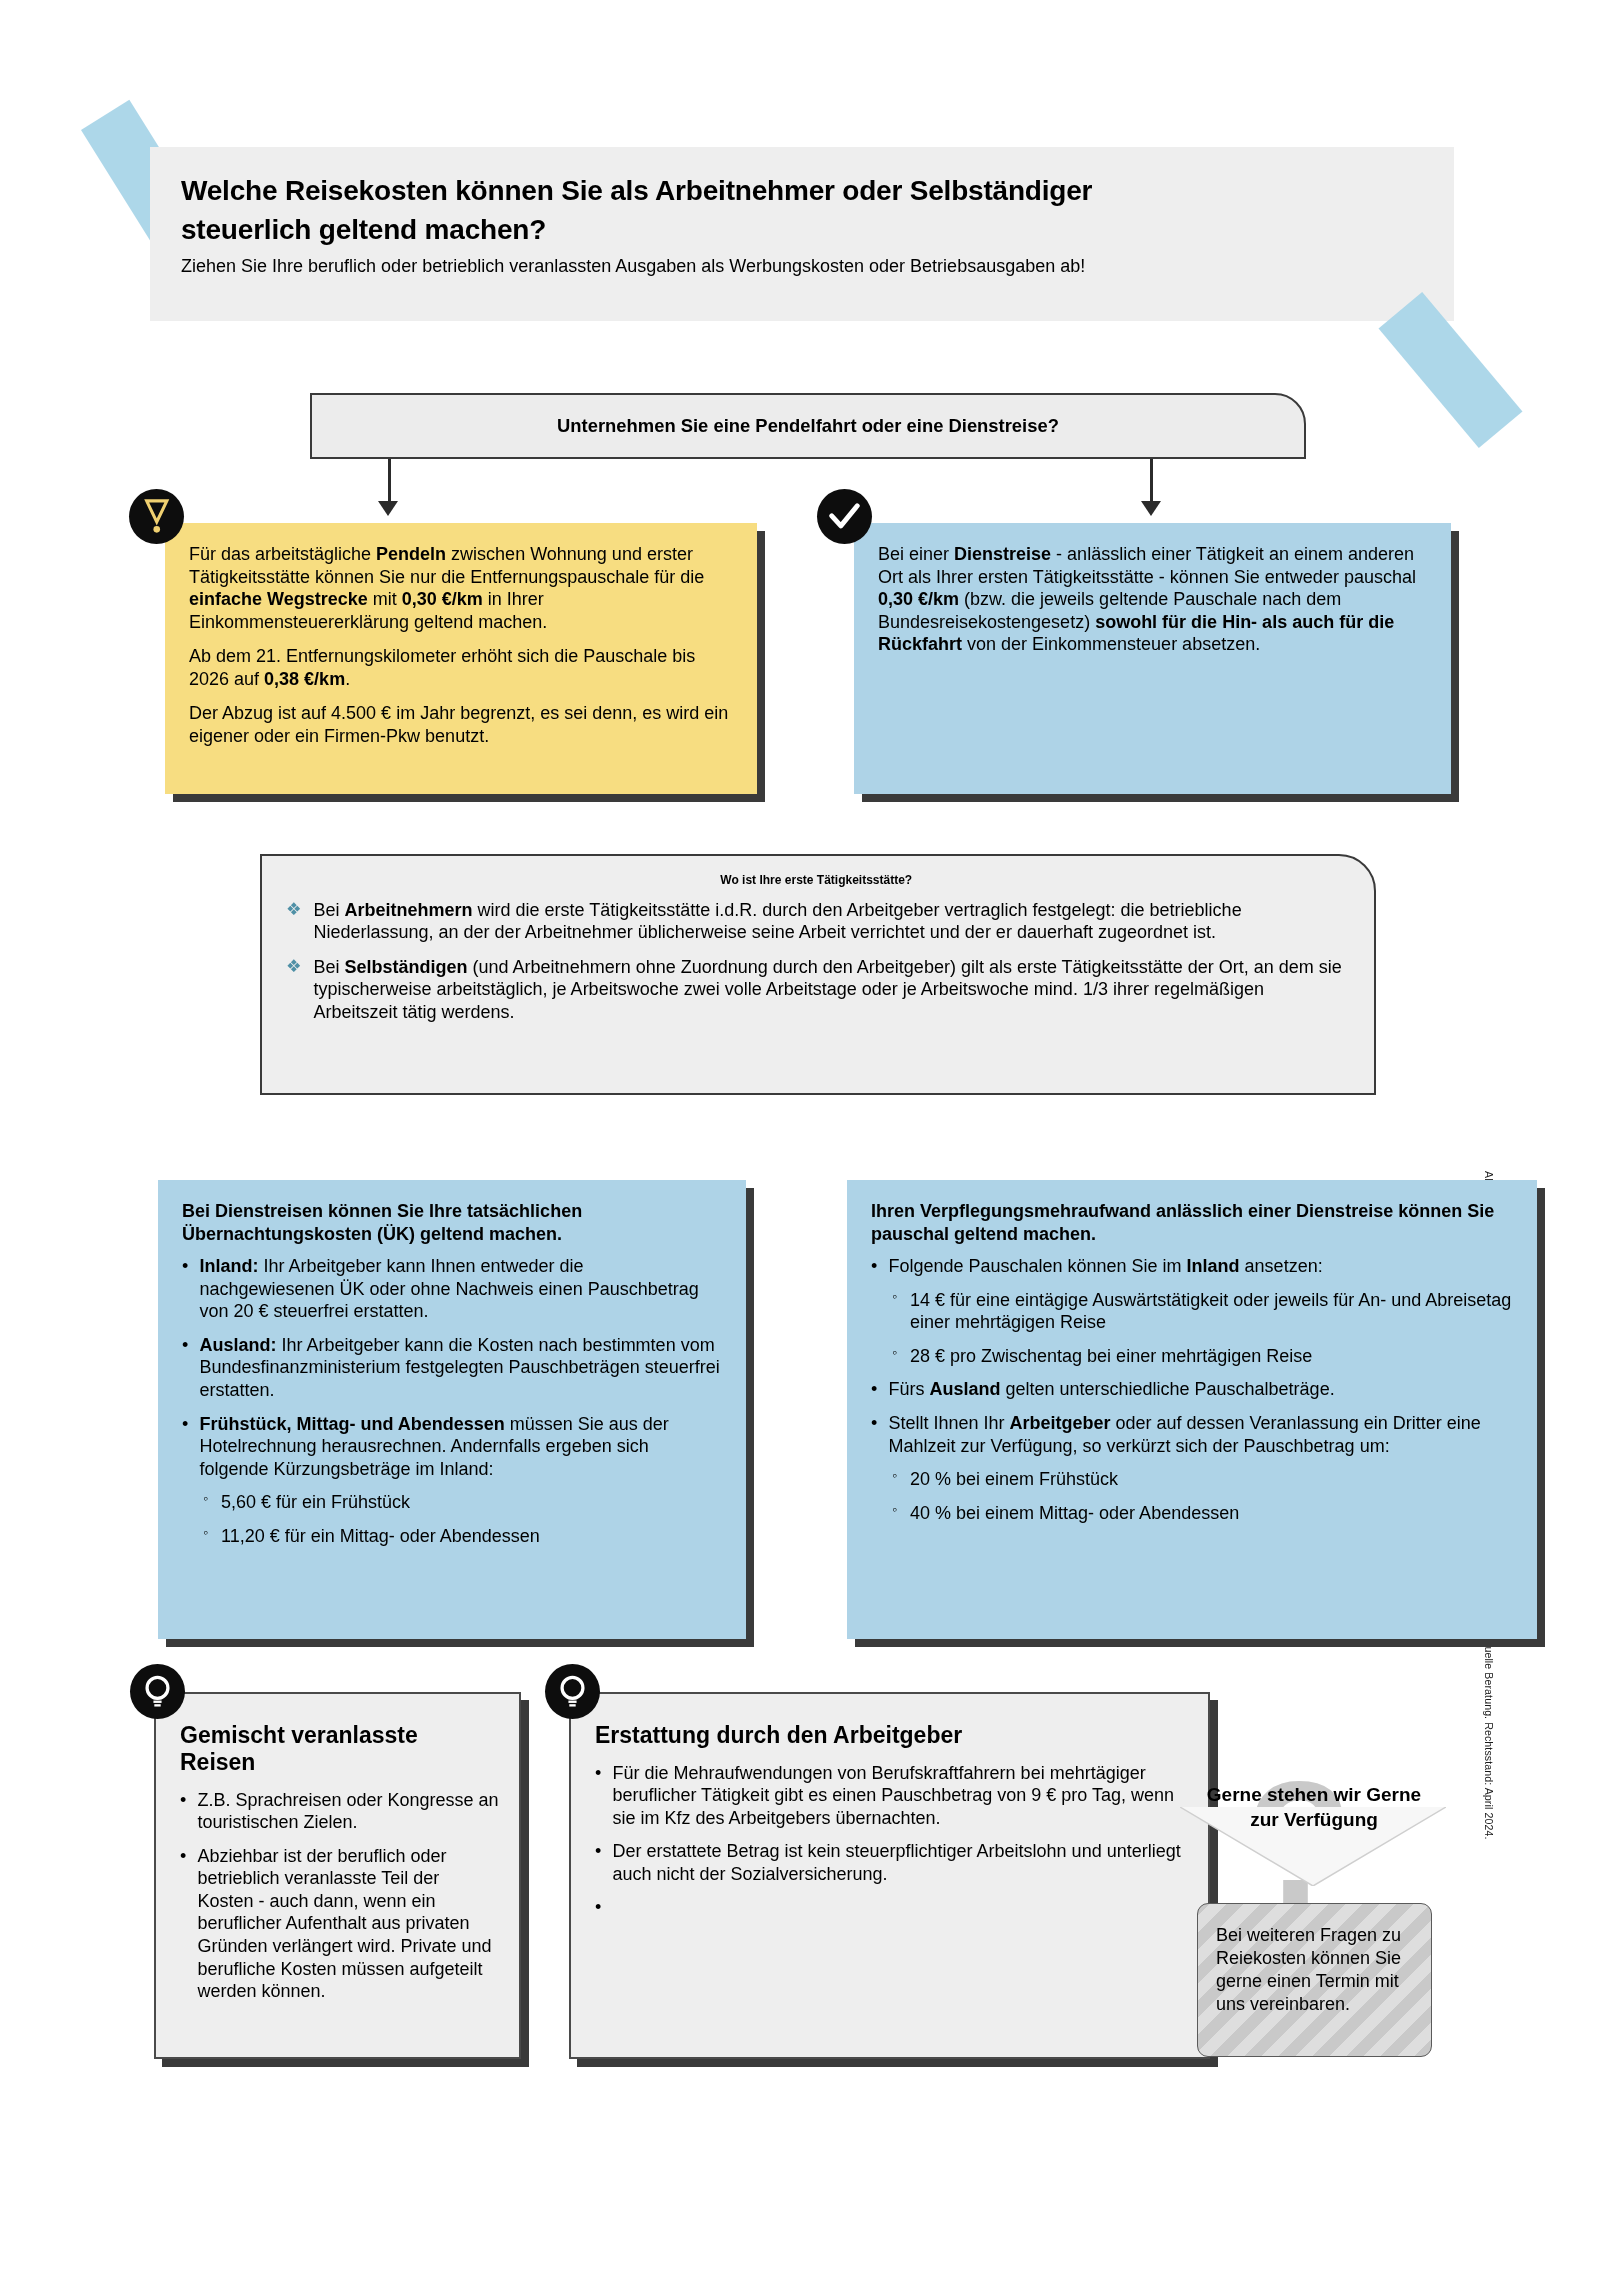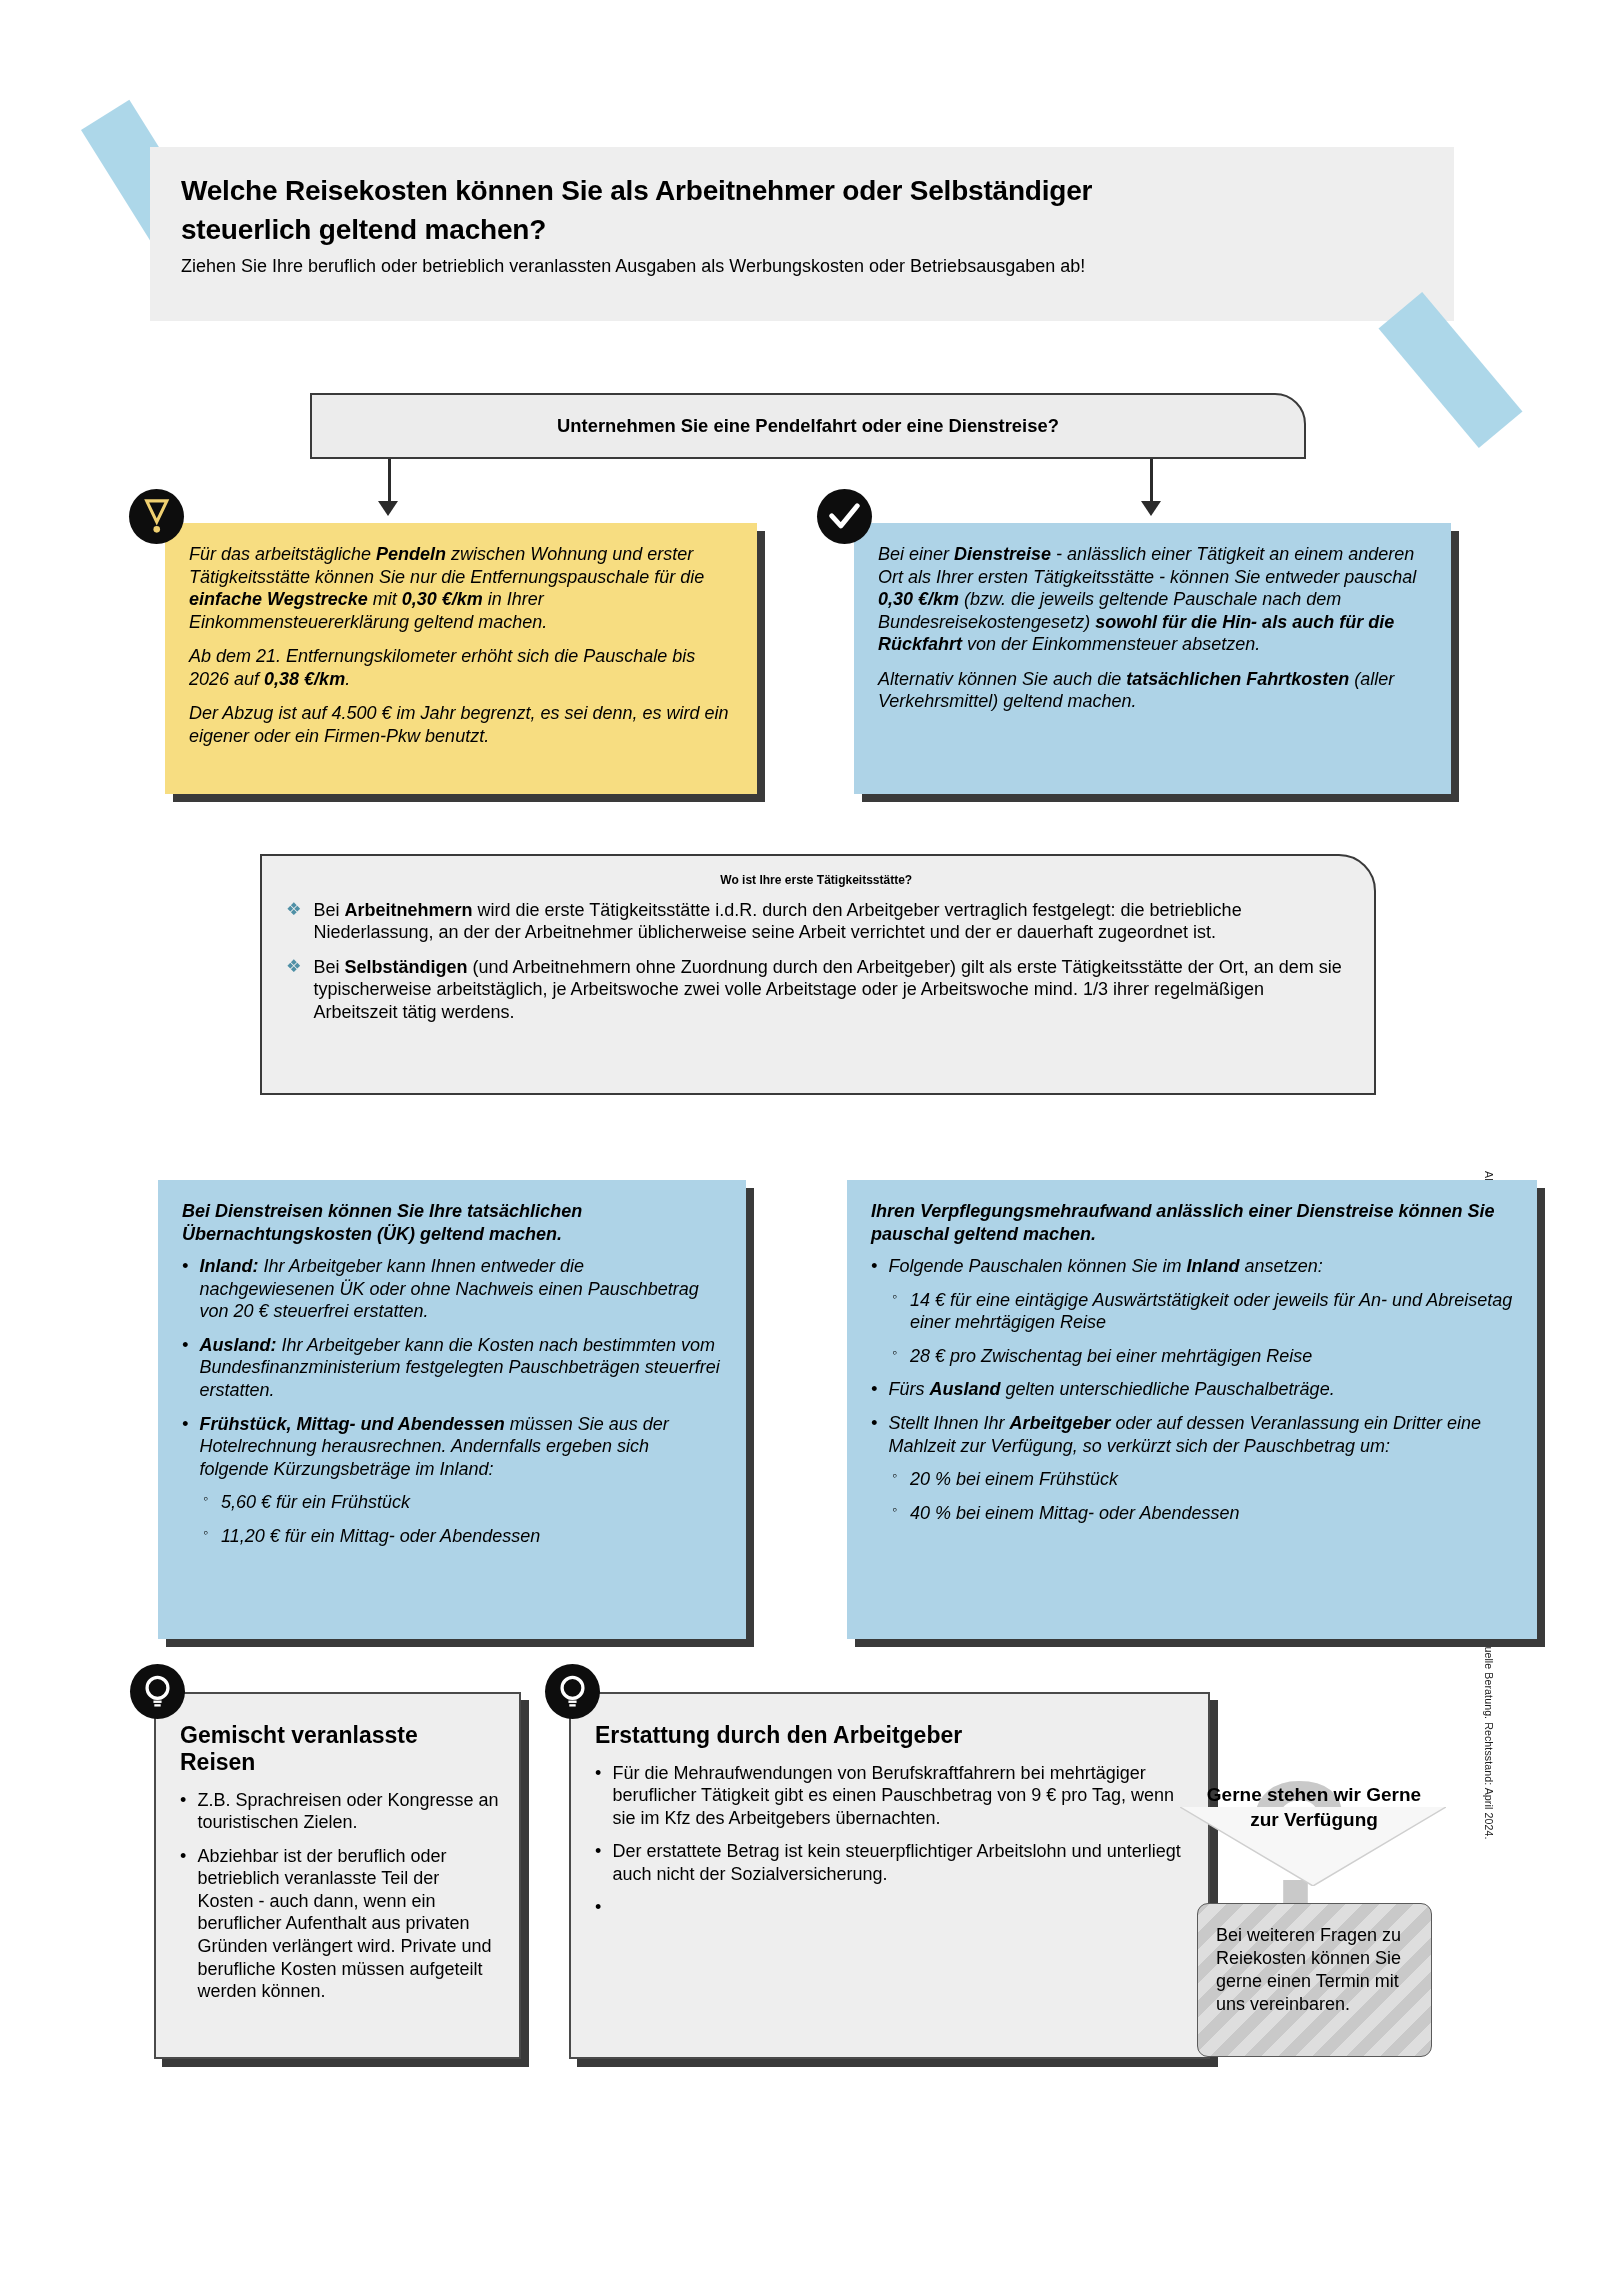--- a/index.html
+++ b/index.html
@@ -64,7 +64,7 @@
 
   
   .card{ position:absolute; z-index:2; }
-  .card .inner{ position:relative; width:100%; height:100%; padding:20px 24px 4px 24px;font-style:italic; }
+  .card .inner{ position:relative; width:100%; height:100%; padding:20px 24px 4px 24px; }
   .card.yellow .inner{ background:#f7dd81; }
   .card.blue   .inner{ background:#aed3e7; }
   .card .sh{

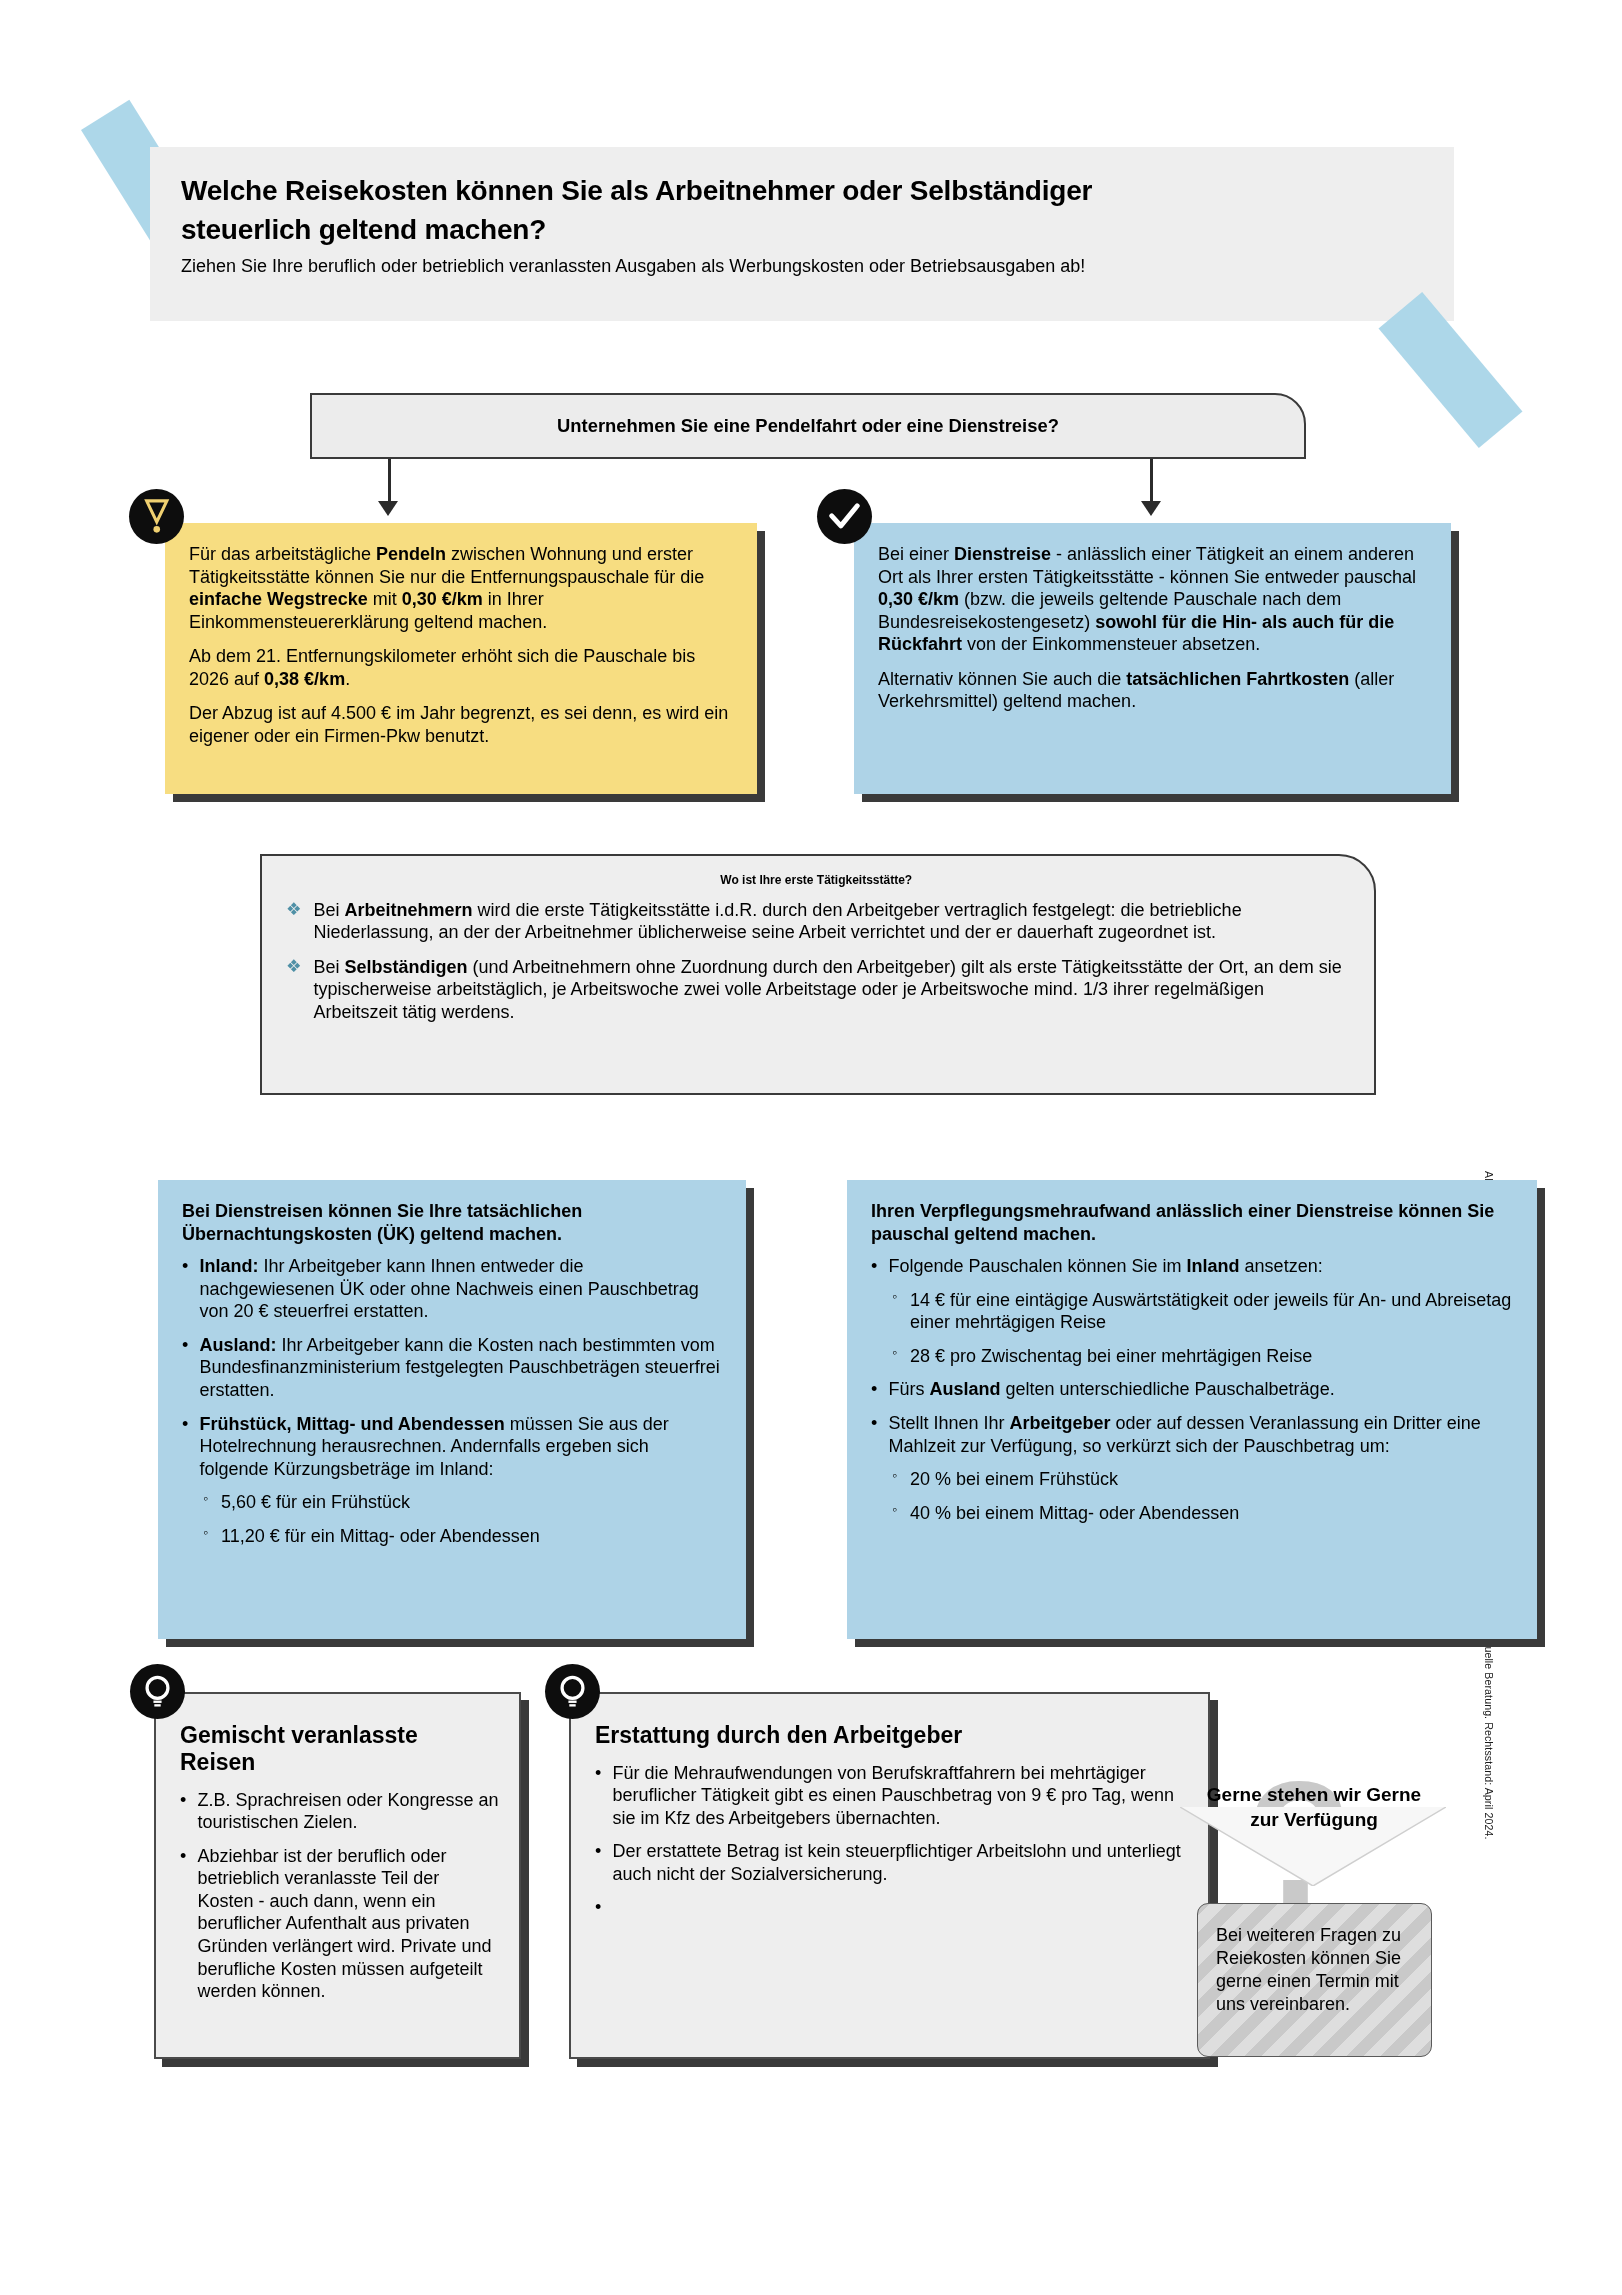--- a/index.html
+++ b/index.html
@@ -202,7 +202,6 @@
     <div class="sh"></div>
     <div class="inner">
       <p>Bei einer <b>Dienstreise</b> - anlässlich einer Tätigkeit an einem anderen Ort als Ihrer ersten Tätigkeitsstätte - können Sie entweder pauschal <b>0,30 €/km</b> (bzw. die jeweils geltende Pauschale nach dem Bundesreisekostengesetz) <b>sowohl für die Hin- als auch für die Rückfahrt</b> von der Einkommensteuer absetzen.</p>
-      <p>Alternativ können Sie auch die <b>tatsächlichen Fahrtkosten</b> (aller Verkehrsmittel) geltend machen.</p>
     </div>
   </div>
   <div class="badge" style="left:817px; top:489px;">

